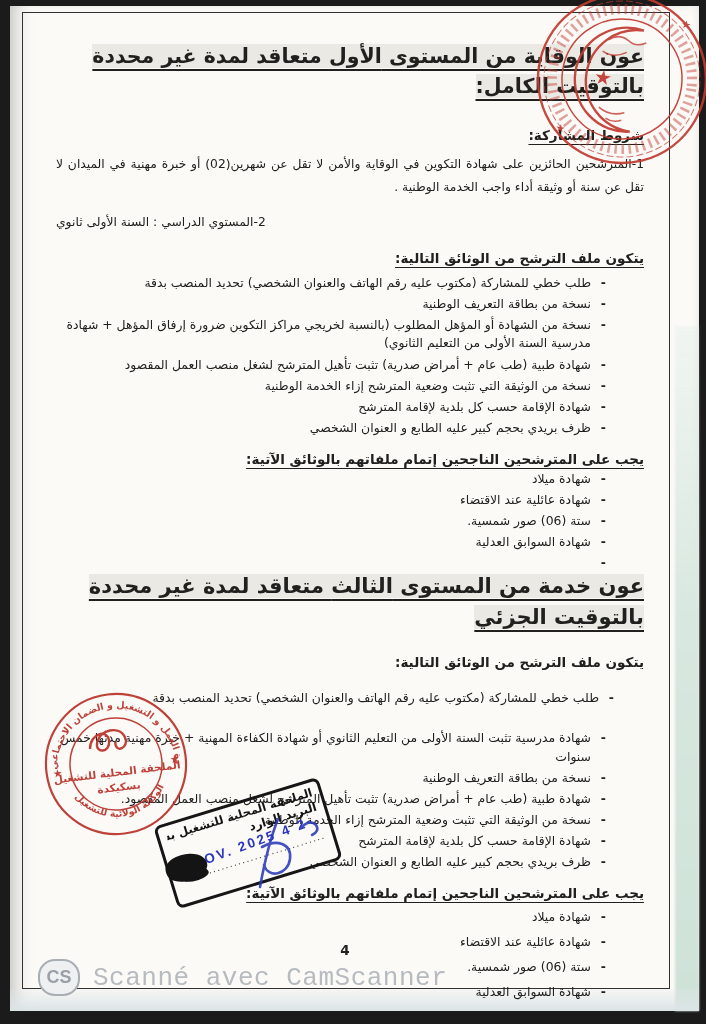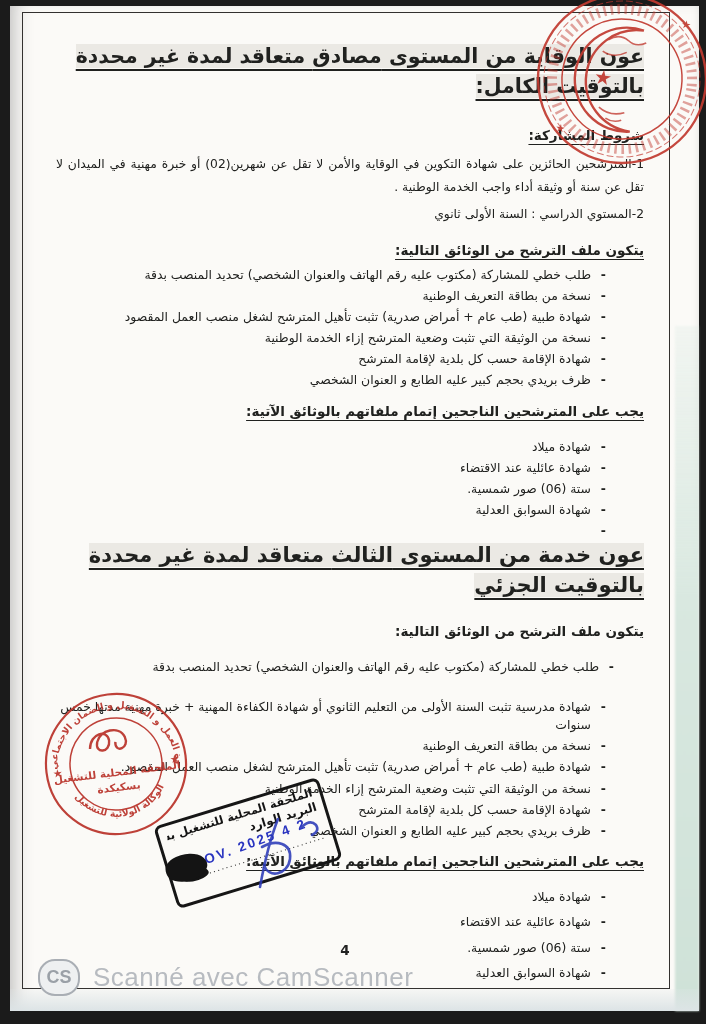--- a/index.html
+++ b/index.html
@@ -125,7 +125,7 @@
     <div class="doc">
 
       <div class="h-title">
-        <span class="hl"><span>عون الوقاية من المستوى </span><b>مصادق</b><span> متعاقد لمدة غير محددة بالتوقيت الكامل:</span></span>
+        <span class="hl"><span>عون الوقاية من المستوى </span><b>الأول</b><span> متعاقد لمدة غير محددة بالتوقيت الكامل:</span></span>
       </div>
 
       <div class="sub-head conditions">شروط المشاركة:</div>

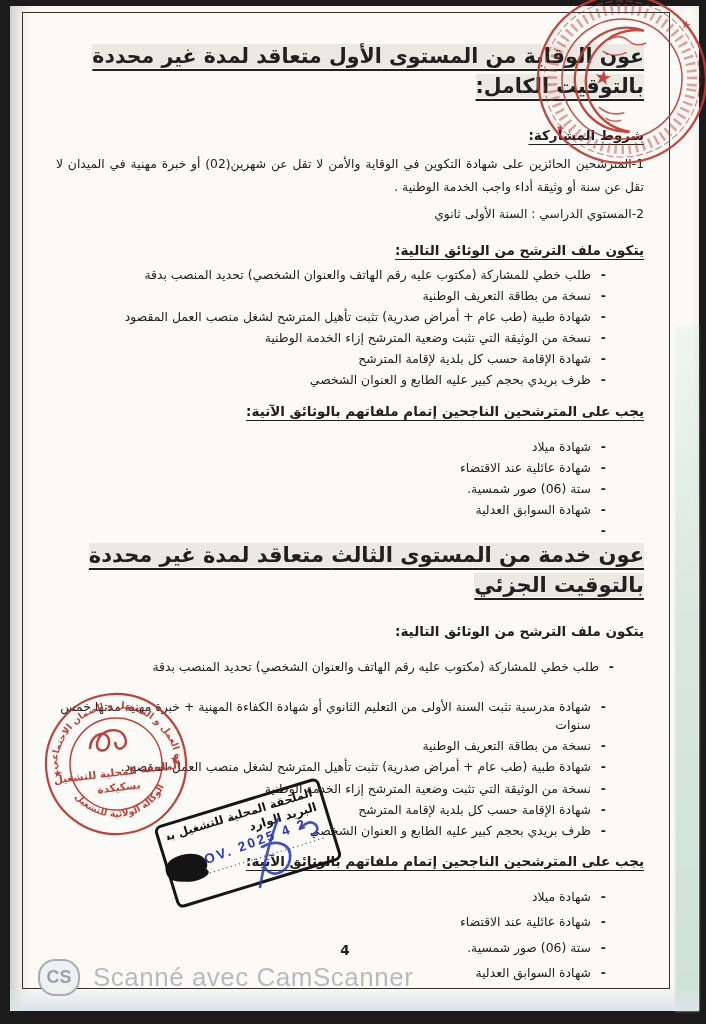--- a/index.html
+++ b/index.html
@@ -47,7 +47,7 @@
   }
   .sub-head.conditions{margin-top:26px;}
   .para{font-size:12.3px;line-height:1.85;text-align:justify;margin-top:10px;}
-  .para.level{margin-top:4px;text-align:right;}
+  .para.level{margin-top:12px;text-align:left;}
   .file-head{margin-top:16px;}
   .file-head.plain{text-decoration:none;margin-top:22px;}
   ul.doclist{list-style:none;margin:8px 36px 0 0;padding:0;}

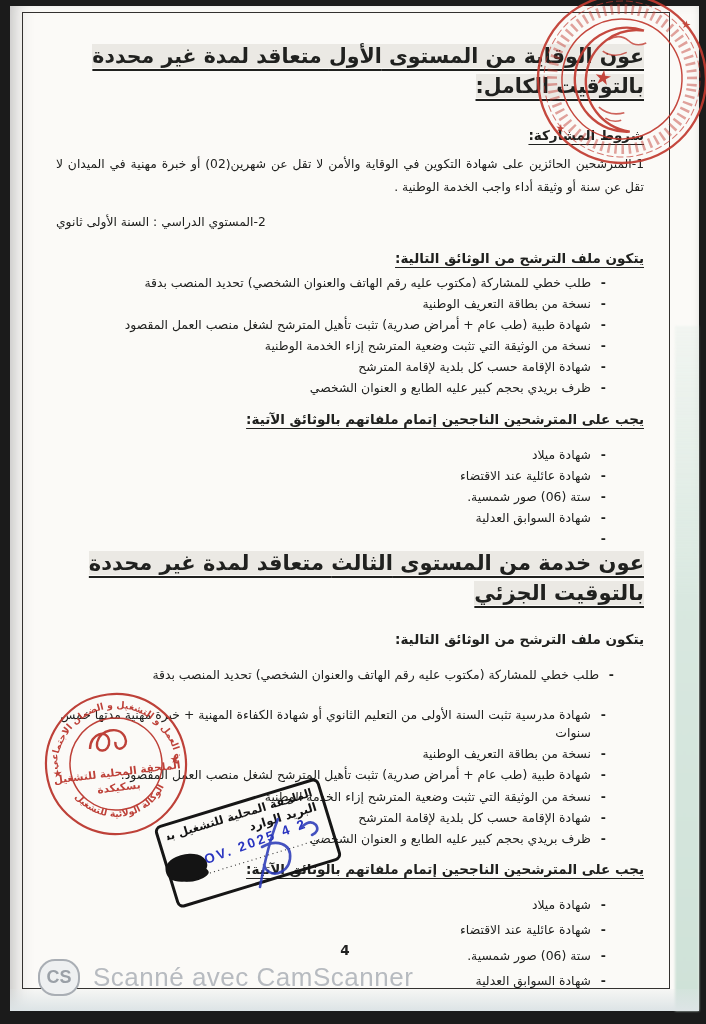--- a/index.html
+++ b/index.html
@@ -139,6 +139,7 @@
 
       <li>طلب خطي للمشاركة (مكتوب عليه رقم الهاتف والعنوان الشخصي) تحديد المنصب بدقة</li>
           <li>نسخة من بطاقة التعريف الوطنية</li>
+          <li>نسخة من الشهادة أو المؤهل المطلوب (بالنسبة لخريجي مراكز التكوين ضرورة إرفاق المؤهل + شهادة مدرسية السنة الأولى من التعليم الثانوي)</li>
           <li>شهادة طبية (طب عام + أمراض صدرية) تثبت تأهيل المترشح لشغل منصب العمل المقصود</li>
           <li>نسخة من الوثيقة التي تثبت وضعية المترشح إزاء الخدمة الوطنية</li>
           <li>شهادة الإقامة حسب كل بلدية لإقامة المترشح</li>

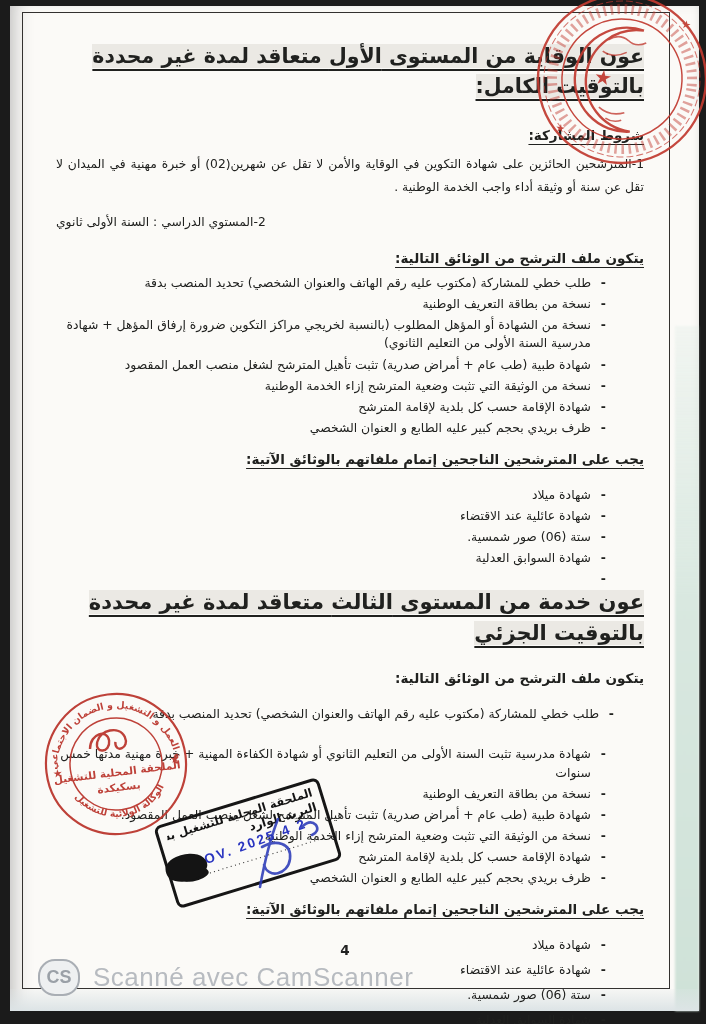--- a/index.html
+++ b/index.html
@@ -63,7 +63,7 @@
   }
   .single-item::before{content:"-";position:absolute;right:2px;top:0;font-weight:bold;}
   .succ-head{margin-top:13px;}
-  ul.doclist.tight{margin-top:19px;}
+  ul.doclist.tight{margin-top:3px;}
   .page-num{
     position:absolute;left:12px;top:936px;width:646px;text-align:center;
     font-size:13.5px;font-weight:bold;color:#222;

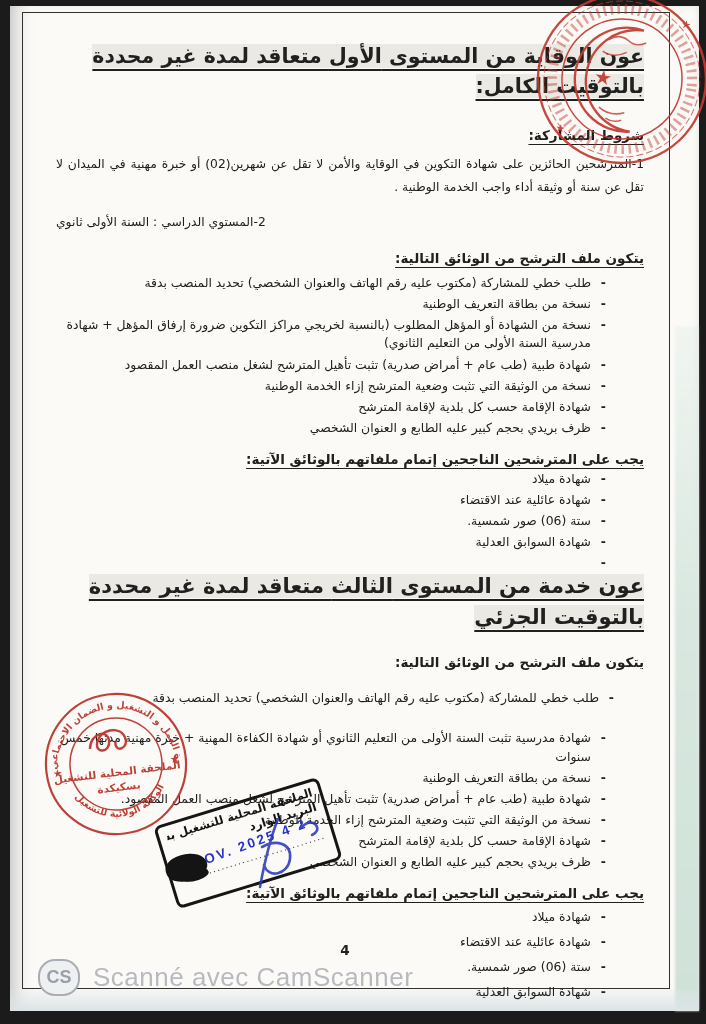--- a/index.html
+++ b/index.html
@@ -109,7 +109,7 @@
     font-family:"Liberation Sans",sans-serif;
   }
   .cam-text{
-    font-family:Liberation Sans, sans-serif;font-size:26px;color:#b7bbc0;letter-spacing:.5px;
+    font-family:Liberation Mono, monospace;font-size:26px;color:#b7bbc0;letter-spacing:.5px;
   }
   svg text{font-family:"DejaVu Sans","Liberation Sans",sans-serif;}
 </style>

